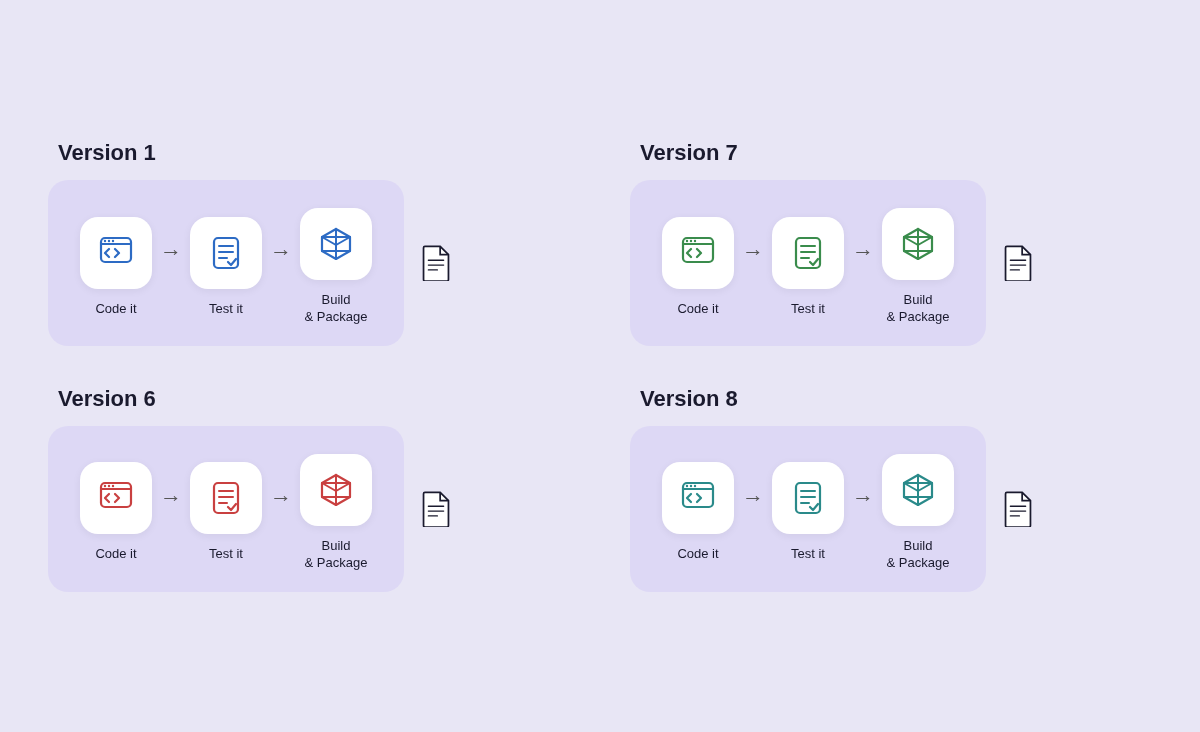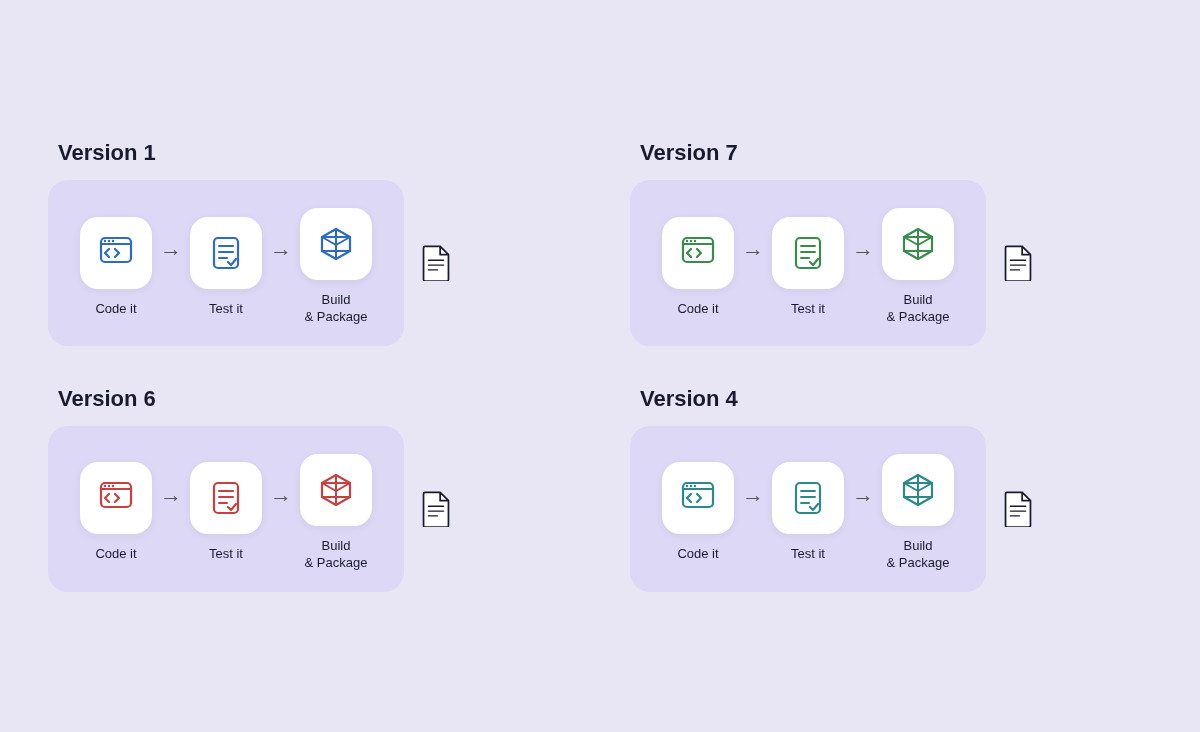--- a/index.html
+++ b/index.html
@@ -283,7 +283,7 @@
   </div>
 
   <div class="version-section v4">
-    <div class="version-title">Version 4</div>
+    <div class="version-title">Version 8</div>
     <div style="display:flex;align-items:center;">
       <div class="version-card">
         <div class="steps-row">

